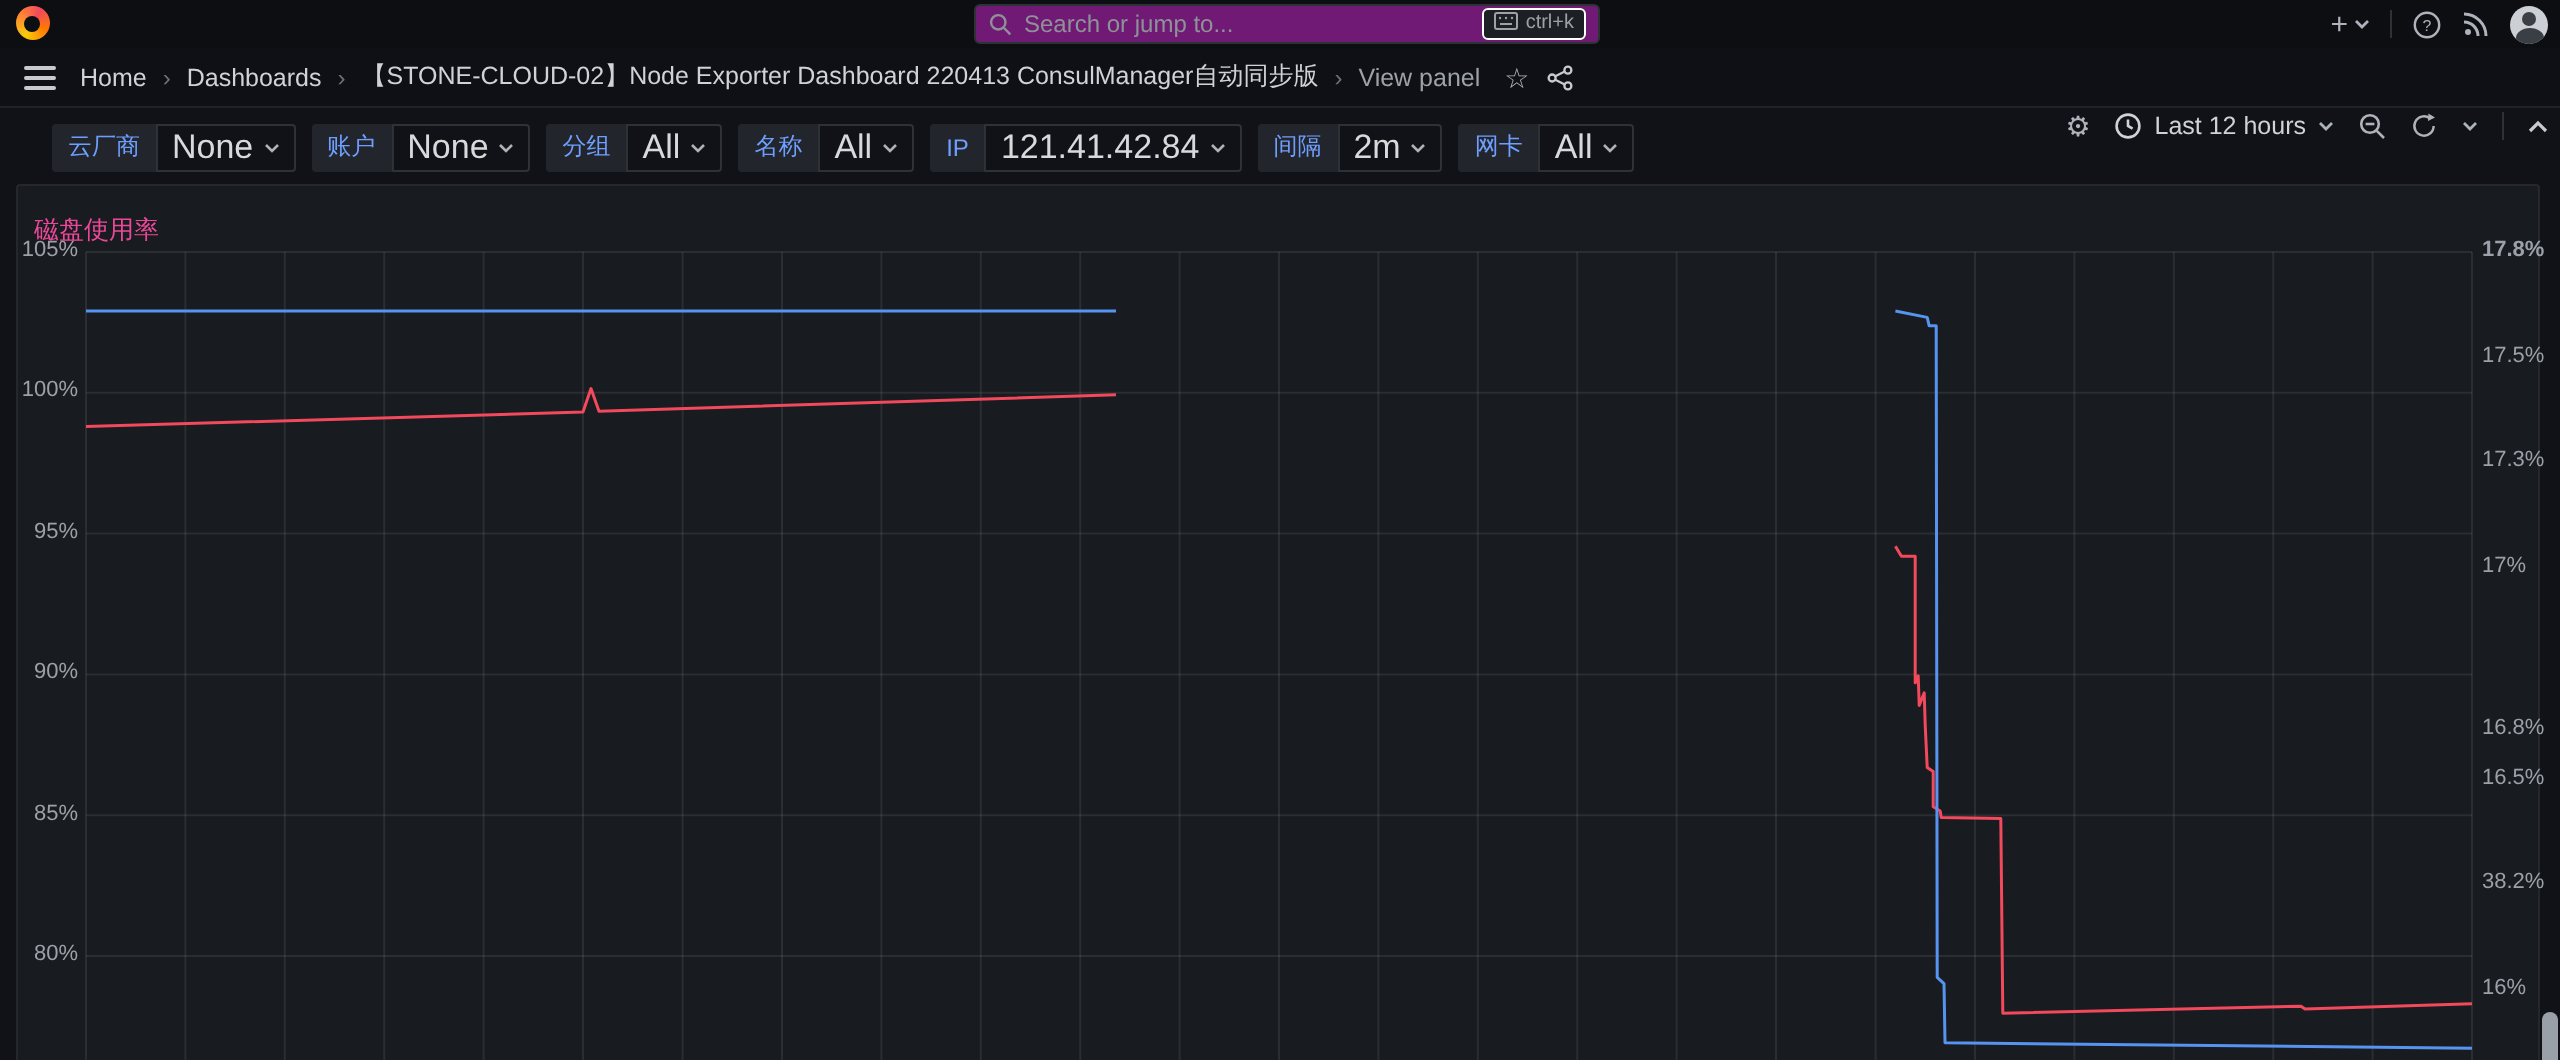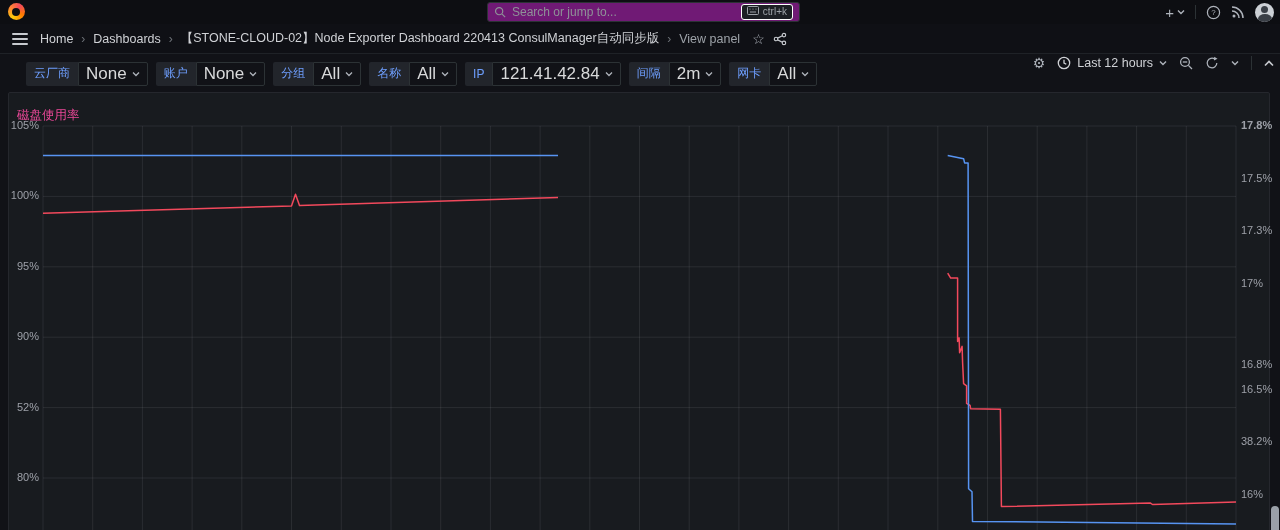--- a/index.html
+++ b/index.html
@@ -324,7 +324,7 @@
         <div class="ytick left" style="left: 0px; top: 96px;">100%</div>
         <div class="ytick left" style="left: 0px; top: 167px;">95%</div>
         <div class="ytick left" style="left: 0px; top: 237px;">90%</div>
-        <div class="ytick left" style="left: 0px; top: 308px;">52%</div>
+        <div class="ytick left" style="left: 0px; top: 308px;">85%</div>
         <div class="ytick left" style="left: 0px; top: 378px;">80%</div>
       </div>
     <div id="axis-right">

